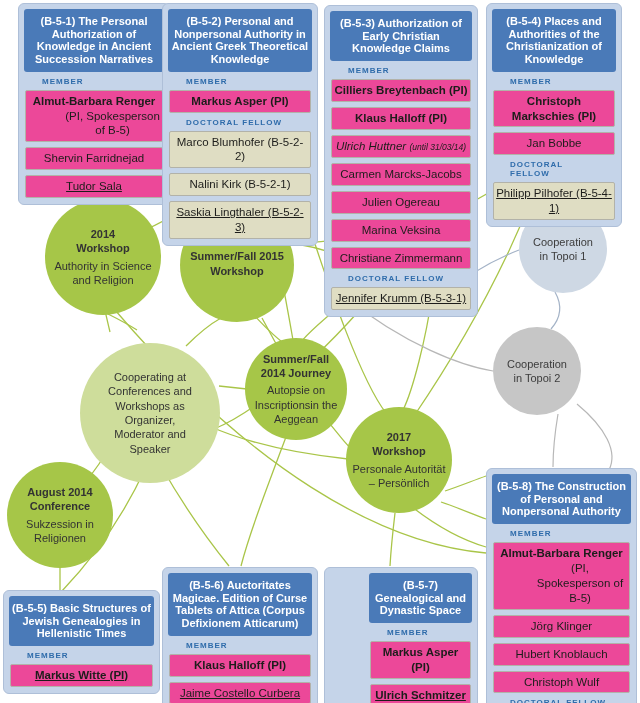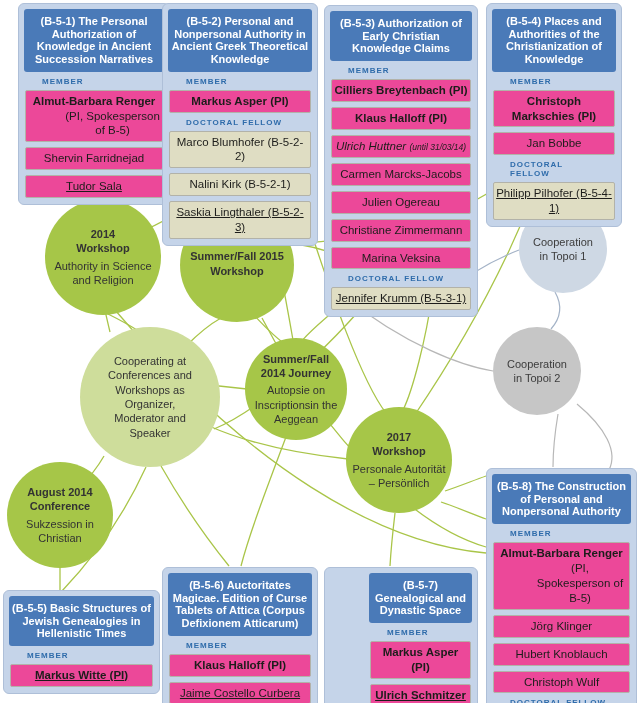--- a/index.html
+++ b/index.html
@@ -149,8 +149,8 @@
         <div class="row"><span class="nm i">Ulrich Huttner</span> <span class="note">(until 31/03/14)</span></div>
         <div class="row"><span class="nm">Carmen Marcks-Jacobs</span></div>
         <div class="row"><span class="nm">Julien Ogereau</span></div>
+        <div class="row"><span class="nm">Marina Veksina</span></div>
         <div class="row"><span class="nm">Christiane Zimmermann</span></div>
-        <div class="row"><span class="nm">Marina Veksina</span></div>
         <div class="sec-label">DOCTORAL FELLOW</div>
         <div class="row fellow"><span class="nm">Jennifer Krumm (B-5-3-1)</span></div>
       </div>

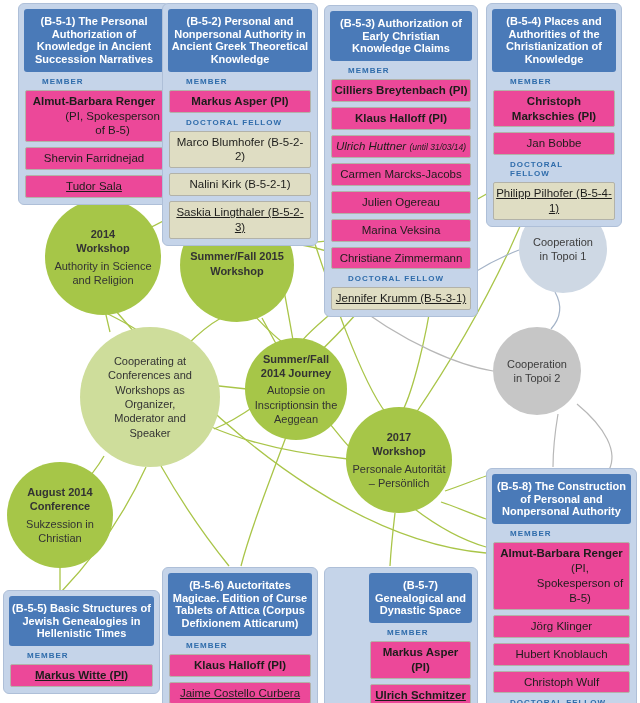--- a/index.html
+++ b/index.html
@@ -88,7 +88,7 @@
         <span class="t">Summer/Fall 2015
 Workshop</span>
       </div>
-      <div class="circle" style="left: 80px; top: 327px; width: 140px; height: 140px; background: rgb(206, 221, 155);">
+      <div class="circle" style="left: 80px; top: 343px; width: 140px; height: 140px; background: rgb(206, 221, 155);">
         <span class="s">Cooperating at
 Conferences and
 Workshops as

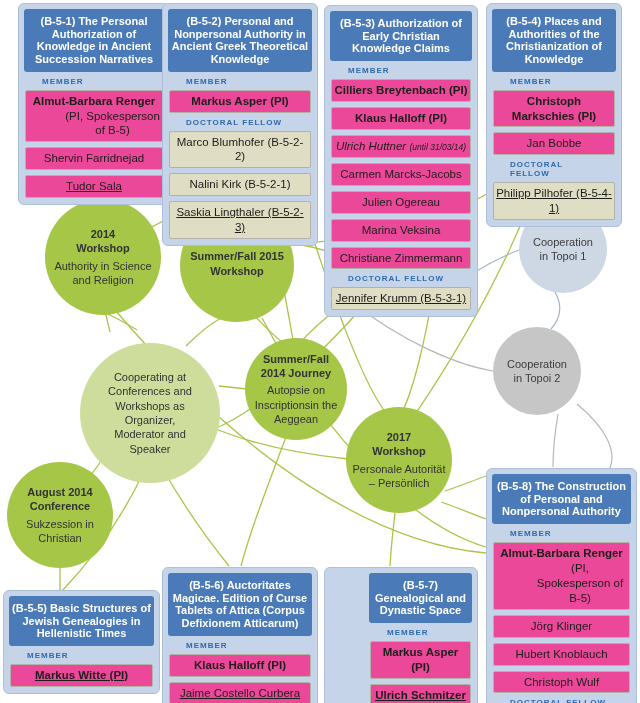--- a/index.html
+++ b/index.html
@@ -113,7 +113,7 @@
         <span class="t">August 2014
 Conference</span>
         <span class="s">Sukzession in
-Christian</span>
+Religionen</span>
       </div>
       <div class="circle gray" style="left: 519px; top: 205px; width: 88px; height: 88px; background: rgb(206, 216, 228);">
         <span class="s">Cooperation

